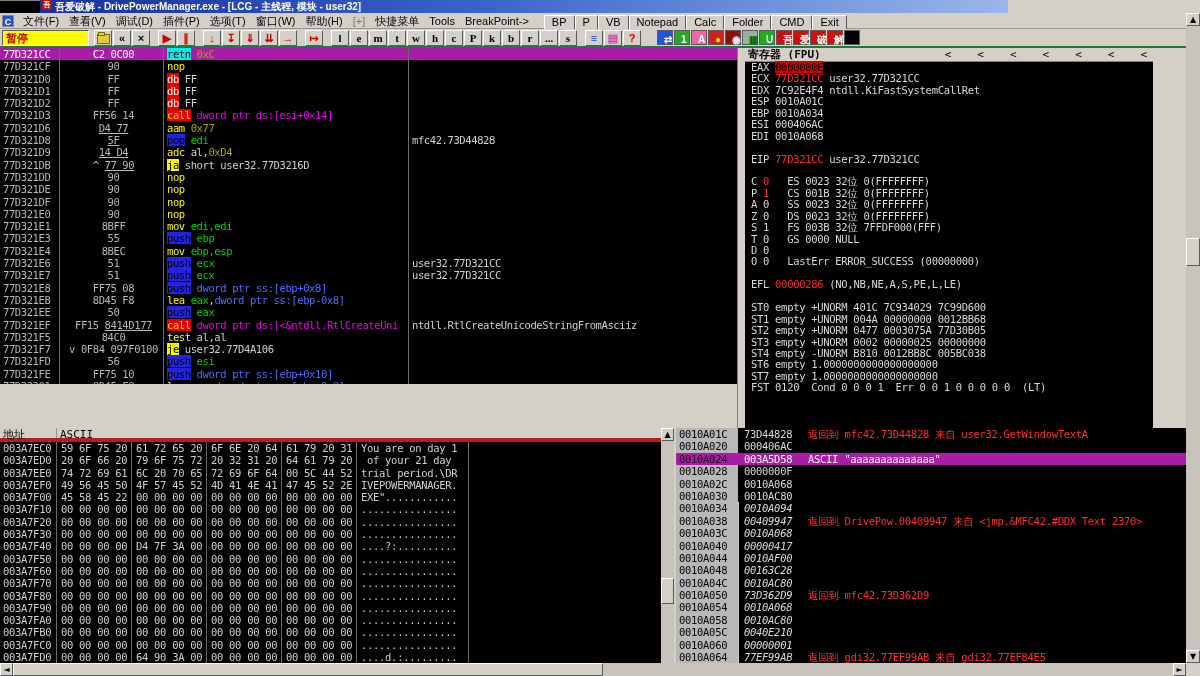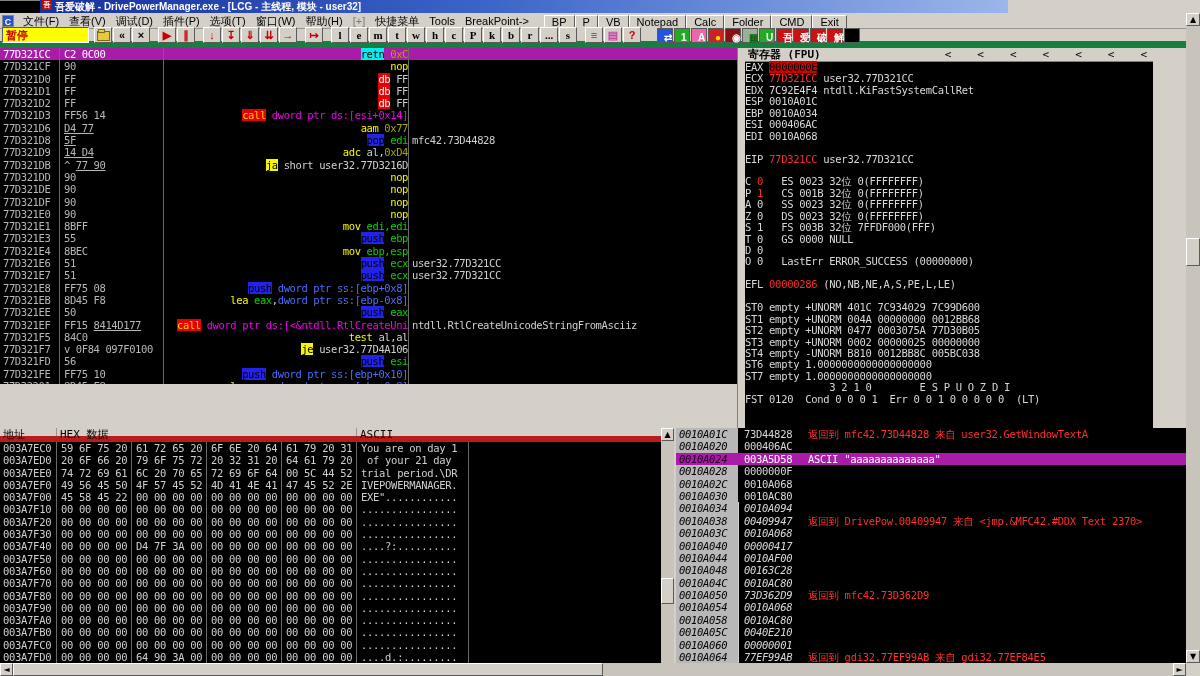--- a/index.html
+++ b/index.html
@@ -18,7 +18,7 @@
   .qbtn{height:15px;margin-top:3px;background:#d4d0c8;border:1px solid;border-color:#fff #5a5a5a #5a5a5a #fff;
     font:11px "Liberation Sans",sans-serif;padding:0 7px;line-height:13px;white-space:nowrap;}
   #toolbar{position:absolute;left:0;top:29px;width:1200px;height:19px;background:#d4d0c8;
-    border-bottom:7px solid #15803d;display:flex;align-items:center;gap:1px;padding:0 2px;box-sizing:border-box;}
+    border-bottom:2px solid #15803d;display:flex;align-items:center;gap:1px;padding:0 2px;box-sizing:border-box;}
   #statusbox{width:82px;height:14px;background:#ffff00;color:#c80000;font:bold 11px/14px "Liberation Sans",sans-serif;
     padding-left:3px;border:1px solid;border-color:#5a5a5a #fff #fff #5a5a5a;margin-right:4px;flex:none;}
   .tbtn{width:18px;height:16px;flex:none;background:#d4d0c8;border:1px solid;border-color:#fff #5a5a5a #5a5a5a #fff;

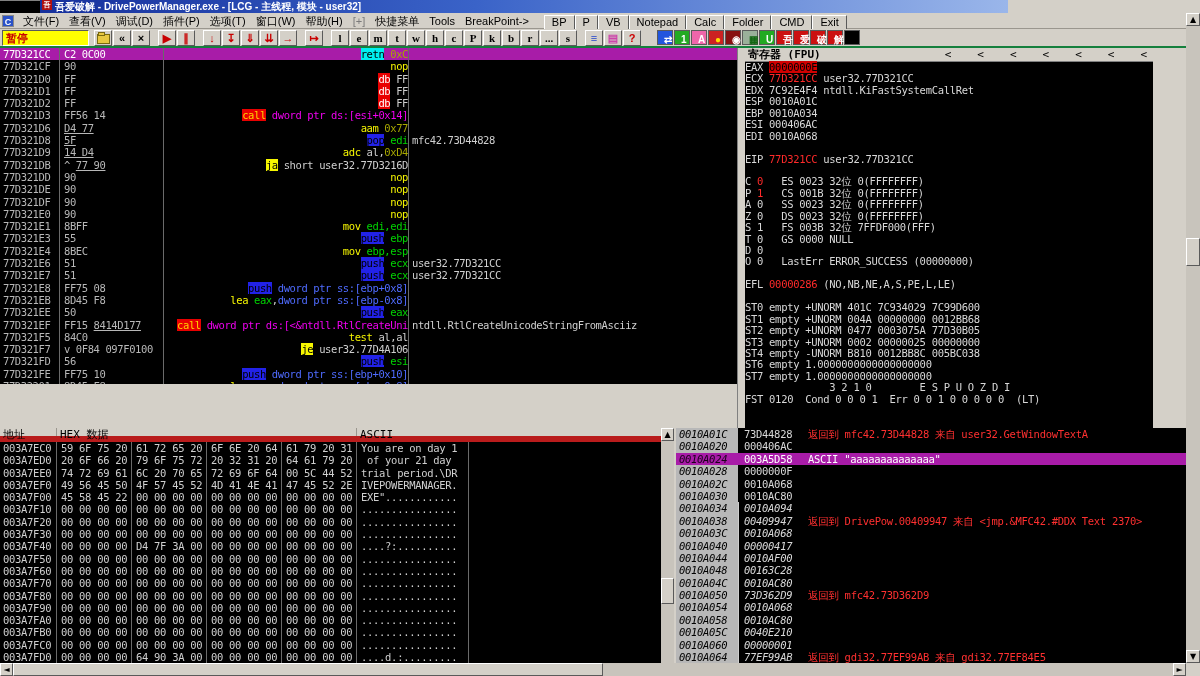--- a/index.html
+++ b/index.html
@@ -43,7 +43,7 @@
   
   .cpurow{height:12.3px;display:flex;font:10.5px/12.3px "DejaVu Sans Mono",monospace;letter-spacing:-0.4px;white-space:pre;}
   .cpurow .ca{width:60px;flex:none;color:#b8b8b8;padding-left:3px;border-right:1px solid #6a6a6a;box-sizing:border-box;}
-  .cpurow .ch{width:104px;flex:none;color:#b8b8b8;padding-left:4px;border-right:1px solid #6a6a6a;box-sizing:border-box;}
+  .cpurow .ch{width:104px;flex:none;color:#b8b8b8;padding-left:4px;border-right:1px solid #6a6a6a;box-sizing:border-box;text-align:center;}
   .cpurow .cd{width:245px;flex:none;padding-left:3px;border-right:1px solid #6a6a6a;box-sizing:border-box;text-align:right;}
   .cpurow .cc{flex:1;color:#cfcfcf;padding-left:3px;}
   .cpurow.sel{background:#a81ca8;}

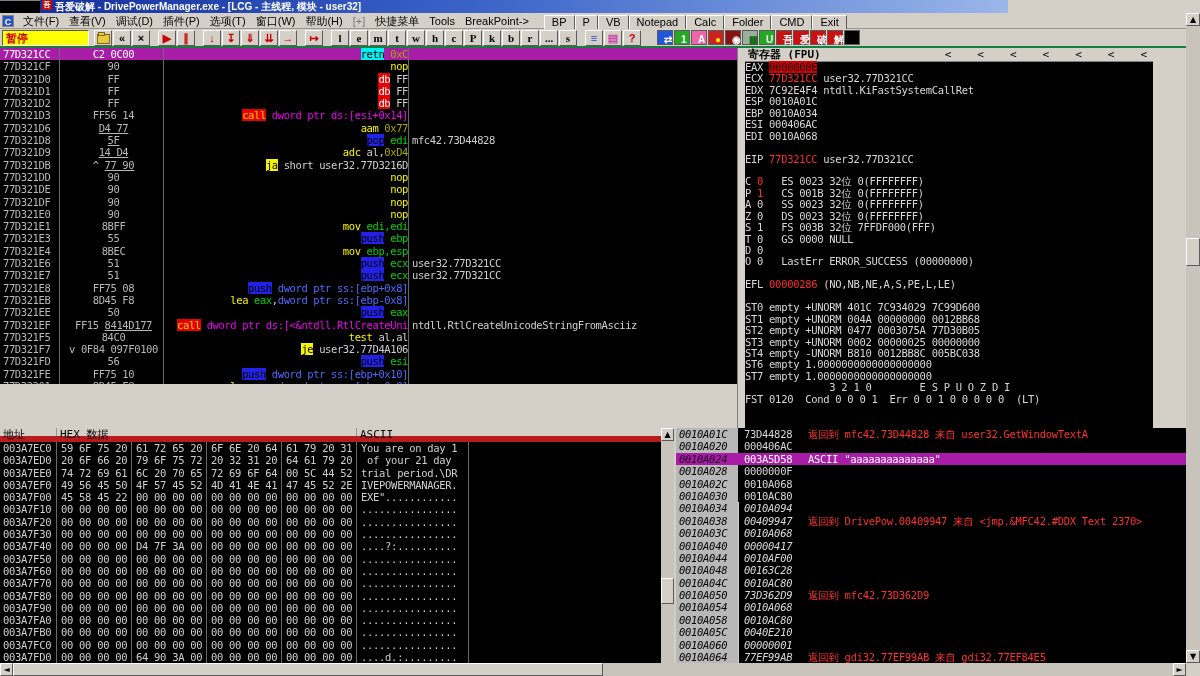--- a/index.html
+++ b/index.html
@@ -44,7 +44,7 @@
   .cpurow{height:12.3px;display:flex;font:10.5px/12.3px "DejaVu Sans Mono",monospace;letter-spacing:-0.4px;white-space:pre;}
   .cpurow .ca{width:60px;flex:none;color:#b8b8b8;padding-left:3px;border-right:1px solid #6a6a6a;box-sizing:border-box;}
   .cpurow .ch{width:104px;flex:none;color:#b8b8b8;padding-left:4px;border-right:1px solid #6a6a6a;box-sizing:border-box;text-align:center;}
-  .cpurow .cd{width:245px;flex:none;padding-left:3px;border-right:1px solid #6a6a6a;box-sizing:border-box;text-align:right;}
+  .cpurow .cd{width:245px;flex:none;padding-left:3px;border-right:1px solid #6a6a6a;box-sizing:border-box;}
   .cpurow .cc{flex:1;color:#cfcfcf;padding-left:3px;}
   .cpurow.sel{background:#a81ca8;}
   .cpurow.sel .ca,.cpurow.sel .ch{color:#fff;}

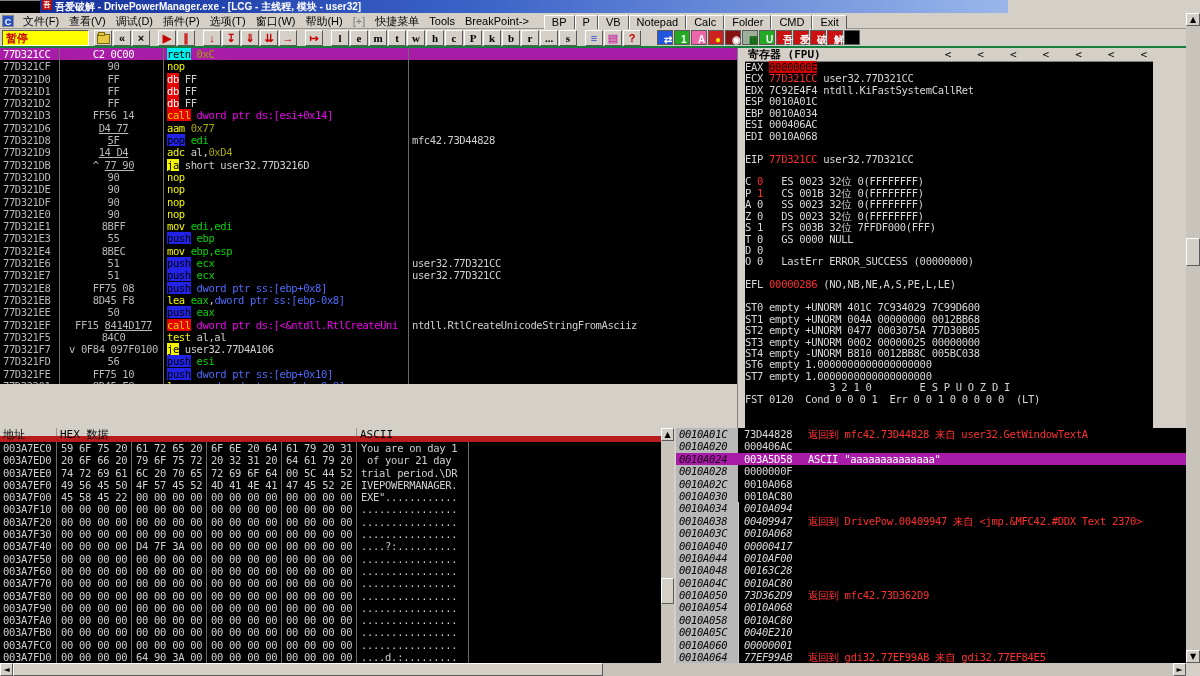--- a/index.html
+++ b/index.html
@@ -60,7 +60,7 @@
   #reghdr{height:14px;background:#d4d0c8;color:#000;font:bold 11px/14px "DejaVu Sans Mono",monospace;
     display:flex;justify-content:space-between;padding:0 6px 0 3px;border-bottom:1px solid #808080;box-sizing:border-box;}
   #regcarets{display:flex;gap:26px;font-weight:normal;}
-  .regline{height:11.45px;font:10.5px/11.45px "DejaVu Sans Mono",monospace;letter-spacing:-0.3px;white-space:pre;color:#d8d8d8;padding-left:0;}
+  .regline{height:11.45px;font:10.5px/11.45px "DejaVu Sans Mono",monospace;letter-spacing:-0.3px;white-space:pre;color:#d8d8d8;padding-left:6px;}
   .r-r{color:#ff2a2a}.r-vsel{background:#d00000;color:#000}
   
   #dumphdr{height:14px;background:#d4d0c8;display:flex;font:11px/14px "DejaVu Sans Mono",monospace;color:#000;border-bottom:6px solid #b91c1c;box-sizing:border-box;}

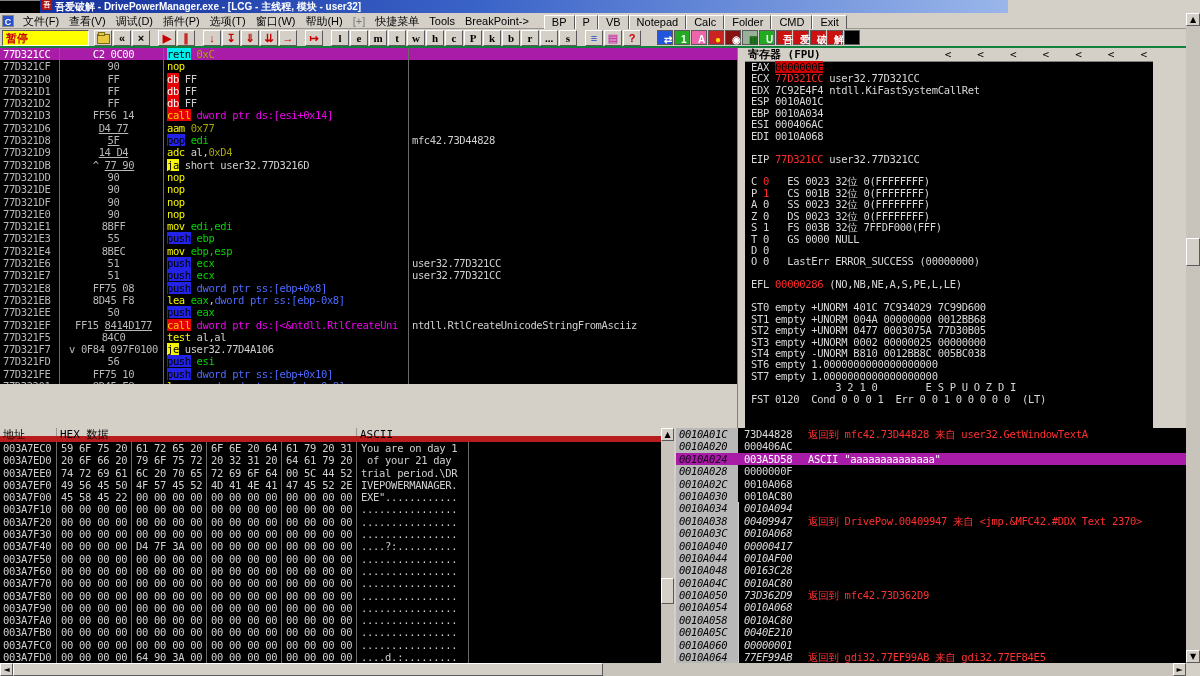--- a/index.html
+++ b/index.html
@@ -256,7 +256,6 @@
       <div class="regline"><span class="r-w">ST4 empty -UNORM B810 0012BB8C 005BC038</span></div>
       <div class="regline"><span class="r-w">ST6 empty 1.0000000000000000000</span></div>
       <div class="regline"><span class="r-w">ST7 empty 1.0000000000000000000</span></div>
-      <div class="regline"><span class="r-w">              3 2 1 0        E S P U O Z D I</span></div>
       <div class="regline"><span class="r-w">FST 0120  Cond 0 0 0 1  Err 0 0 1 0 0 0 0 0  (LT)</span></div>
     </div>
 </div>

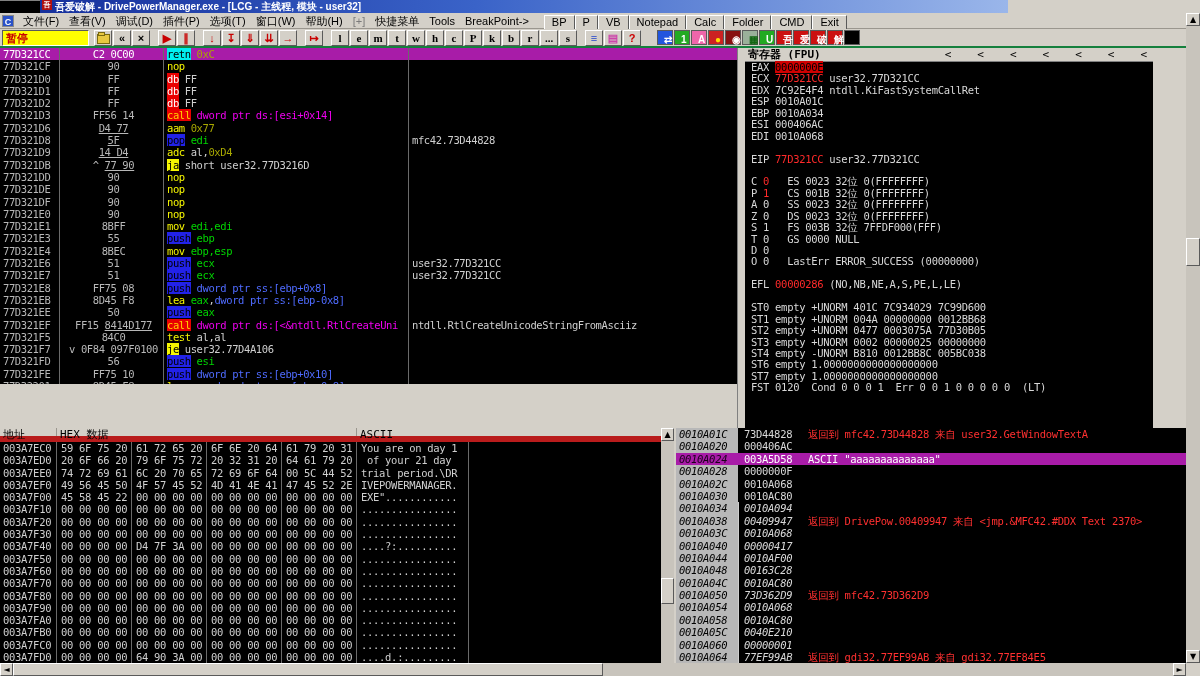--- a/index.html
+++ b/index.html
@@ -63,7 +63,7 @@
   .regline{height:11.45px;font:10.5px/11.45px "DejaVu Sans Mono",monospace;letter-spacing:-0.3px;white-space:pre;color:#d8d8d8;padding-left:6px;}
   .r-r{color:#ff2a2a}.r-vsel{background:#d00000;color:#000}
   
-  #dumphdr{height:14px;background:#d4d0c8;display:flex;font:11px/14px "DejaVu Sans Mono",monospace;color:#000;border-bottom:6px solid #b91c1c;box-sizing:border-box;}
+  #dumphdr{height:14px;background:#d4d0c8;display:flex;font:11px/14px "DejaVu Sans Mono",monospace;color:#000;border-bottom:4px solid #b91c1c;box-sizing:border-box;}
   #dumphdr span{border-right:1px solid #9a968e;padding-left:3px;box-sizing:border-box;}
   .dumprow{height:12.3px;display:flex;font:10.5px/12.3px "DejaVu Sans Mono",monospace;letter-spacing:-0.3px;white-space:pre;color:#cfcfcf;}
   .dumprow .da{width:57px;flex:none;padding-left:3px;border-right:1px solid #6a6a6a;box-sizing:border-box;}

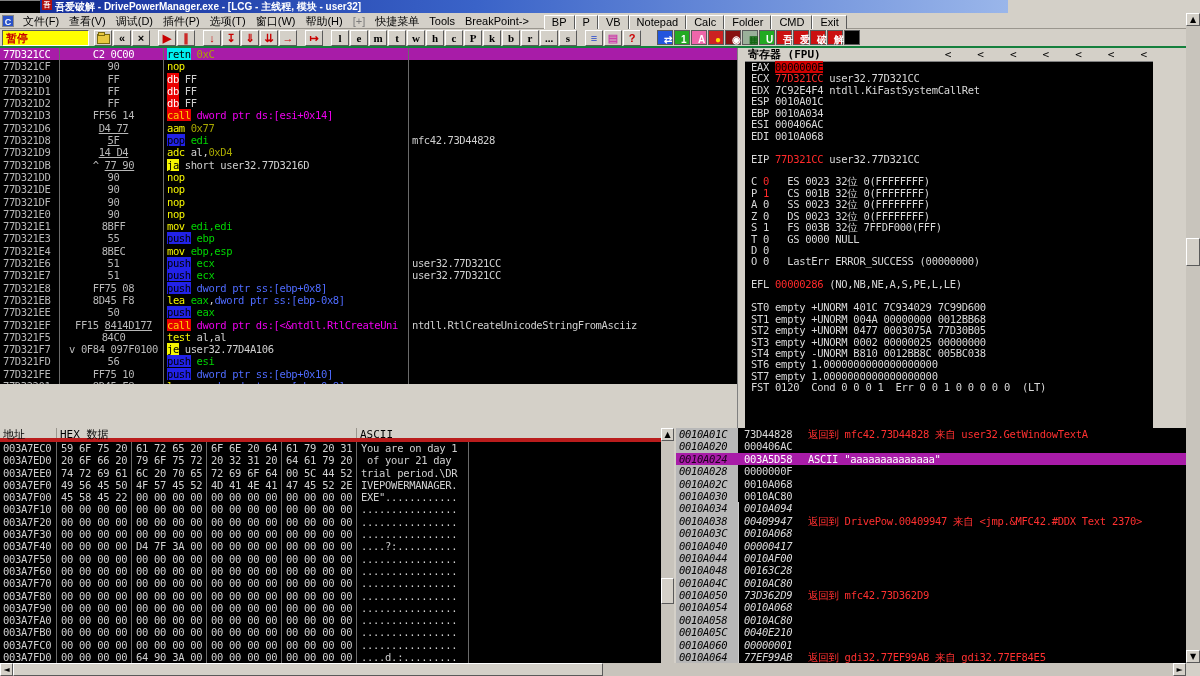--- a/index.html
+++ b/index.html
@@ -263,7 +263,6 @@
 <div id="dump" class="pane">
   <div id="dumphdr">
     <span style="width:57px;">地址</span>
-    <span style="width:300px;">HEX 数据</span>
     <span style="flex:1;border-right:none;">ASCII</span>
   </div>
   <div>

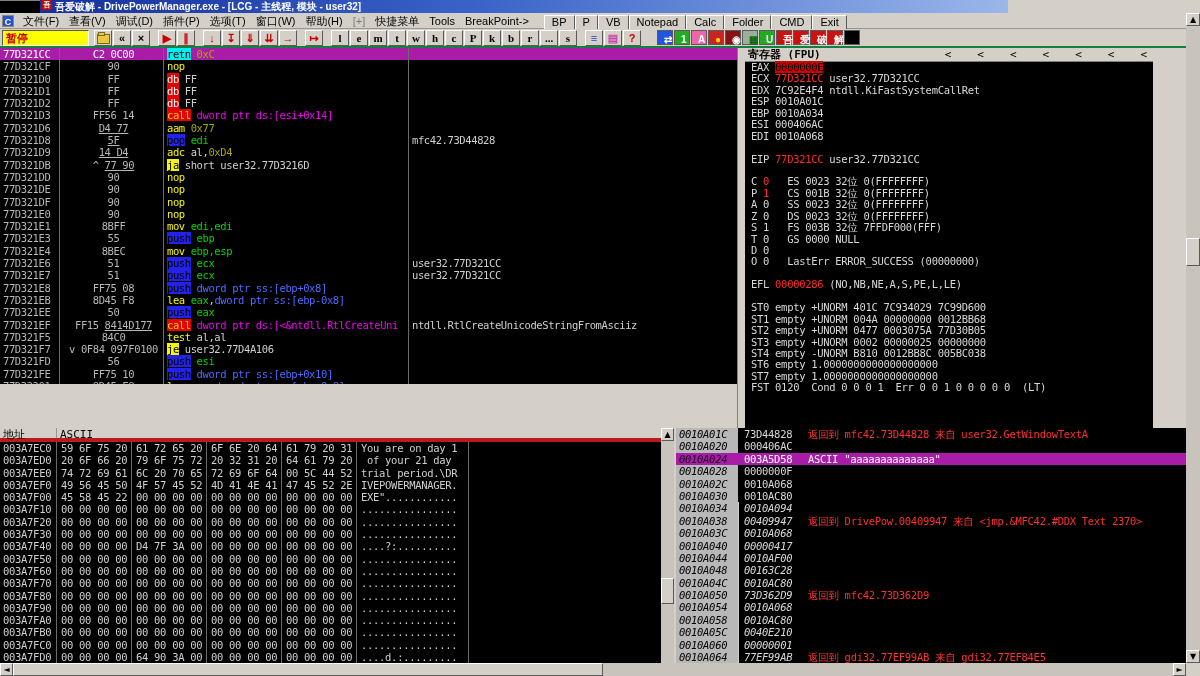--- a/index.html
+++ b/index.html
@@ -71,7 +71,7 @@
   .dumprow .dascii{width:112px;flex:none;padding-left:4px;border-right:1px solid #6a6a6a;box-sizing:border-box;}
   
   .strow{height:12.4px;display:flex;font:10.5px/12.4px "DejaVu Sans Mono",monospace;letter-spacing:-0.3px;white-space:pre;}
-  .strow .sa{width:62px;flex:none;background:#b8b8b8;color:#000;padding-left:3px;box-sizing:border-box;font-style:italic;}
+  .strow .sa{width:62px;flex:none;background:#b8b8b8;color:#000;padding-left:3px;box-sizing:border-box;}
   .strow .sv{width:66px;flex:none;color:#d8d8d8;padding-left:6px;box-sizing:border-box;}
   .strow .sc{flex:1;color:#d8d8d8;padding-left:4px;overflow:hidden;}
   .strow .sv.br{border-left:1px solid #cfcfcf;padding-left:5px;font-style:italic;}

